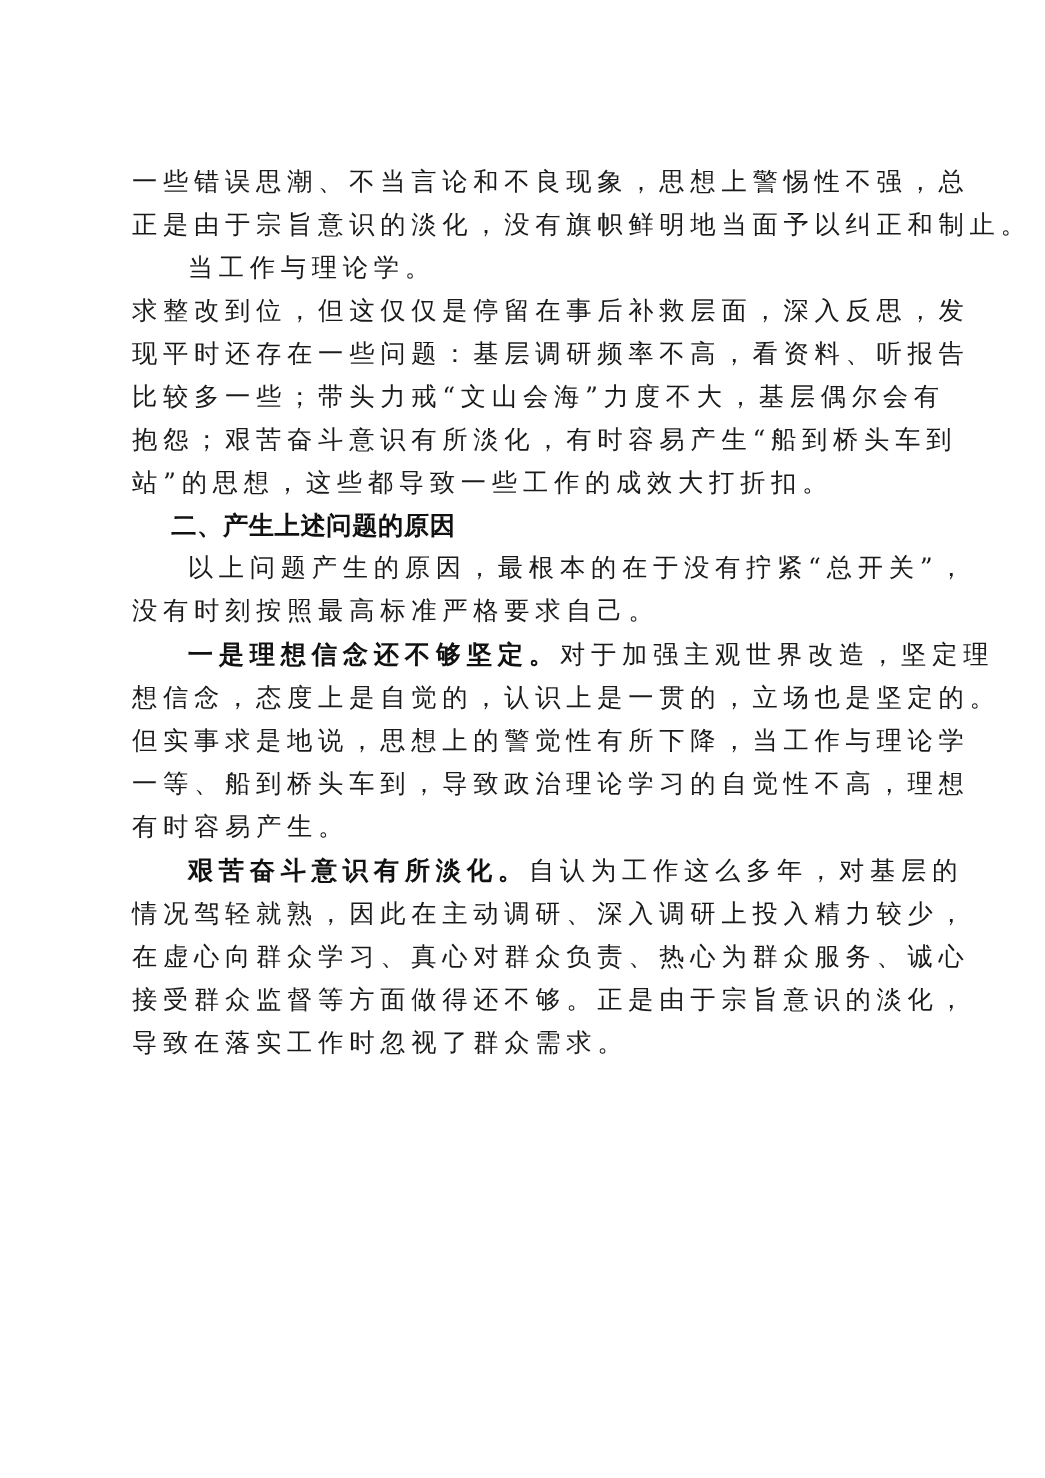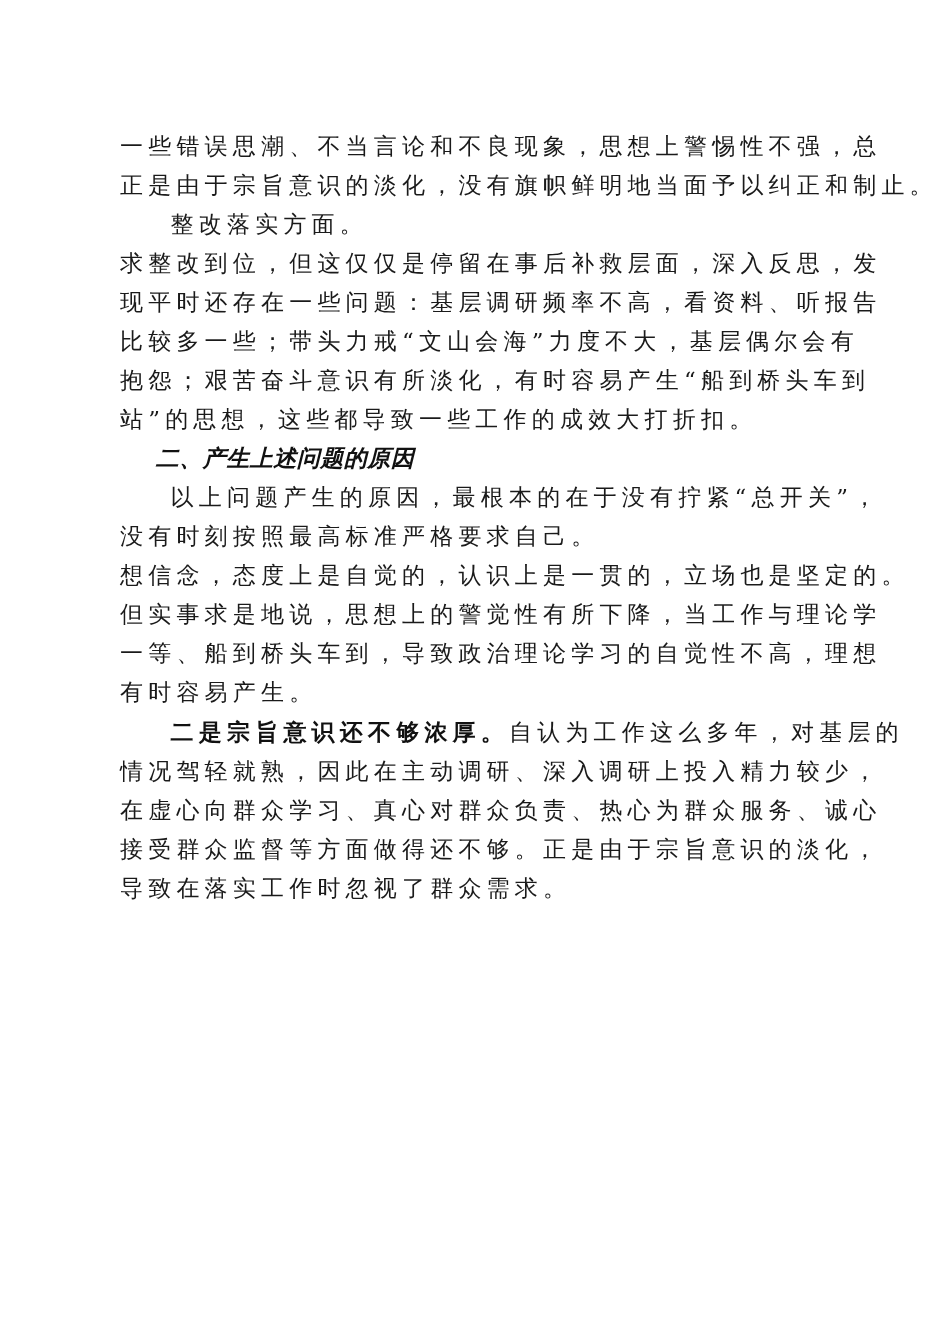--- a/index.html
+++ b/index.html
@@ -16,7 +16,7 @@
     .page {
       position: absolute;
       left: 120px;
-      top: 127px;
+      top: 147px;
       width: 712px;
       color: #1a1a1a;
       font-family: "DejaVu Serif", "Liberation Serif", serif;

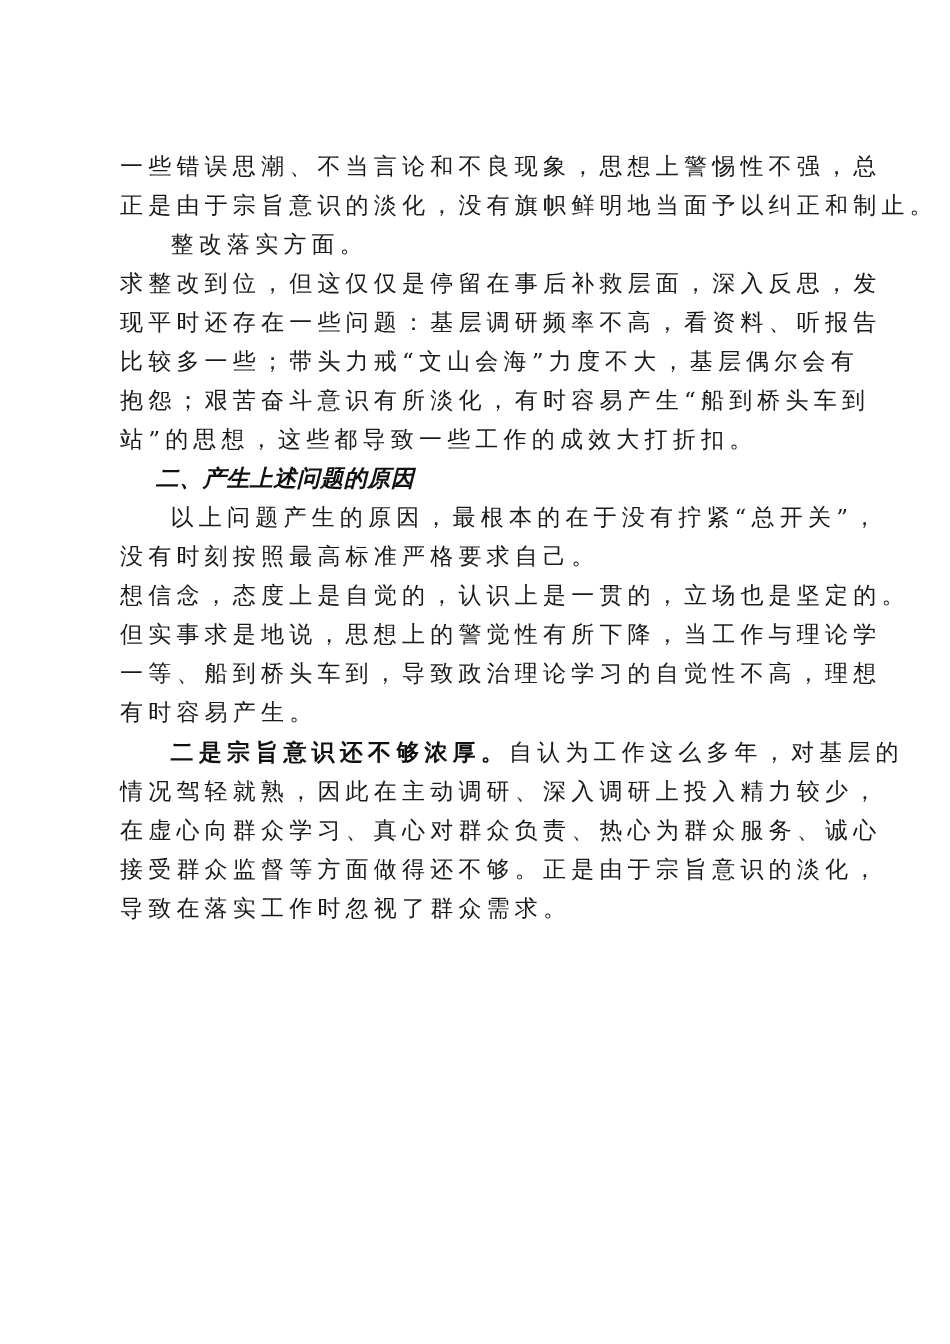--- a/index.html
+++ b/index.html
@@ -62,7 +62,7 @@
   </p>
 
   <p class="para">
-    <span>整改落实方面。</span>
+    <span>当工作与理论学。</span>
   </p>
 
   <p class="para">

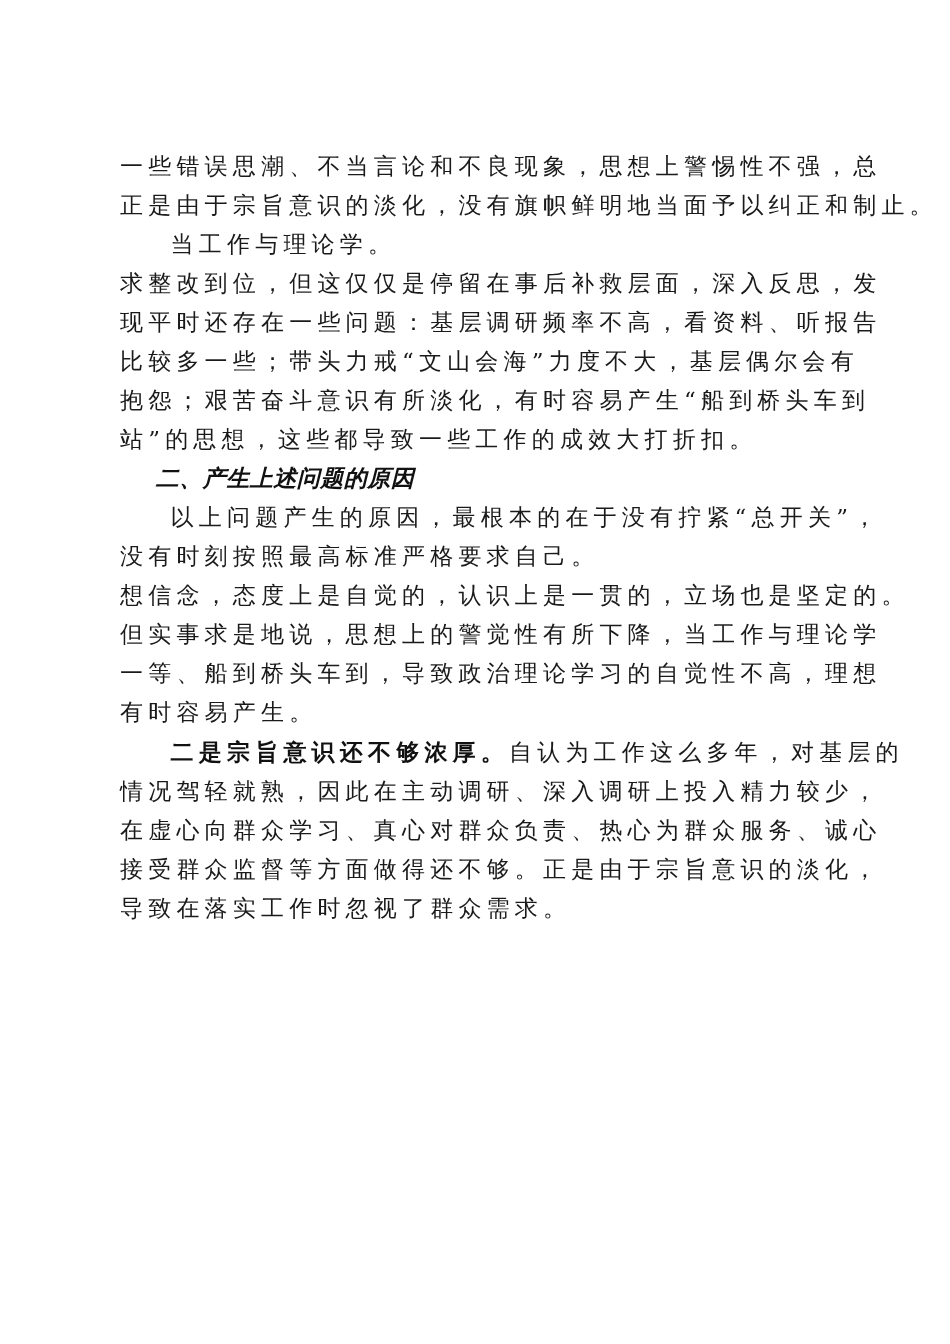--- a/index.html
+++ b/index.html
@@ -40,7 +40,6 @@
       font-weight: bold;
       letter-spacing: 0.5px;
       color: #111111;
-      font-style: italic;
     }
     .lead {
       font-weight: bold;

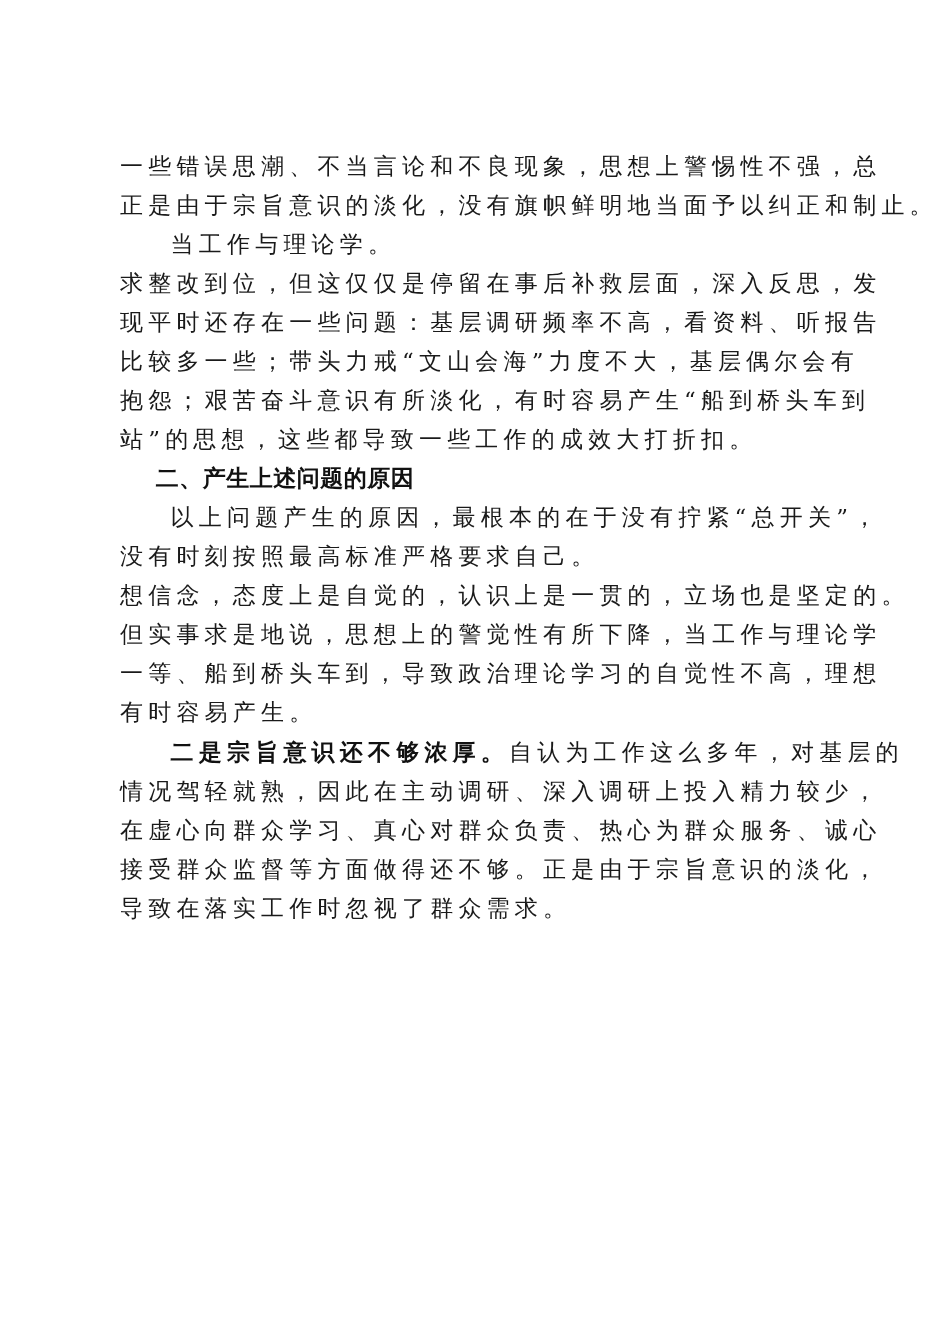--- a/index.html
+++ b/index.html
@@ -80,6 +80,7 @@
   </p>
 
   <p class="para">
+    <span class="line"><span class="lead">一是理想信念还不够坚定。</span><span>对于加强主观世界改造，坚定理</span></span>
     <span class="line" style="text-indent:0">想信念，态度上是自觉的，认识上是一贯的，立场也是坚定的。</span>
     <span class="line" style="text-indent:0">但实事求是地说，思想上的警觉性有所下降，当工作与理论学</span>
     <span class="line" style="text-indent:0">一等、船到桥头车到，导致政治理论学习的自觉性不高，理想</span>

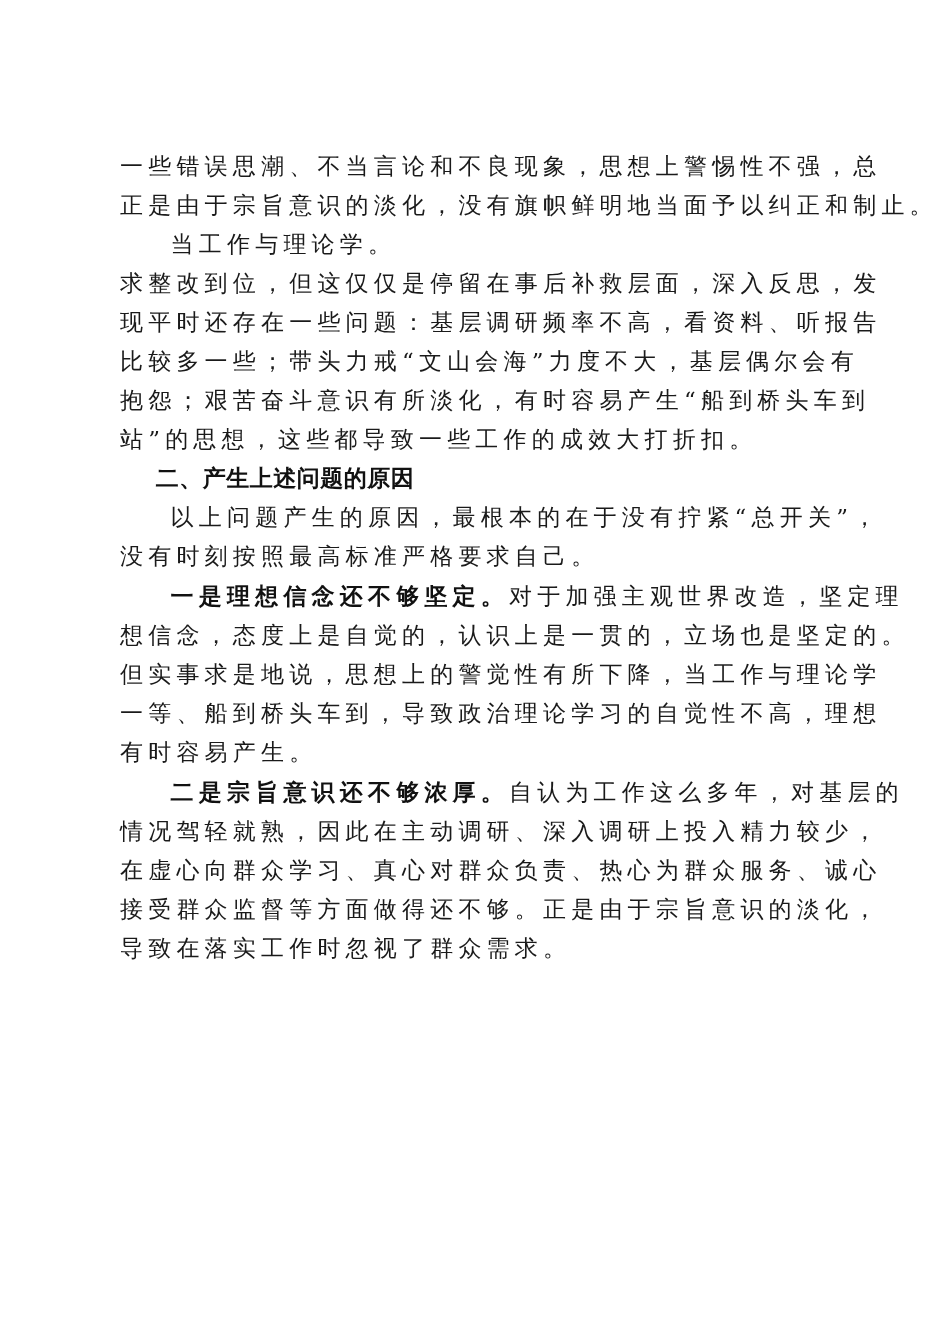--- a/index.html
+++ b/index.html
@@ -88,7 +88,7 @@
   </p>
 
   <p class="para">
-    <span class="line"><span class="lead">二是宗旨意识还不够浓厚。</span><span>自认为工作这么多年，对基层的</span></span>
+    <span class="line"><span class="lead">艰苦奋斗意识有所淡化。</span><span>自认为工作这么多年，对基层的</span></span>
     <span class="line" style="text-indent:0">情况驾轻就熟，因此在主动调研、深入调研上投入精力较少，</span>
     <span class="line" style="text-indent:0">在虚心向群众学习、真心对群众负责、热心为群众服务、诚心</span>
     <span class="line" style="text-indent:0">接受群众监督等方面做得还不够。正是由于宗旨意识的淡化，</span>

